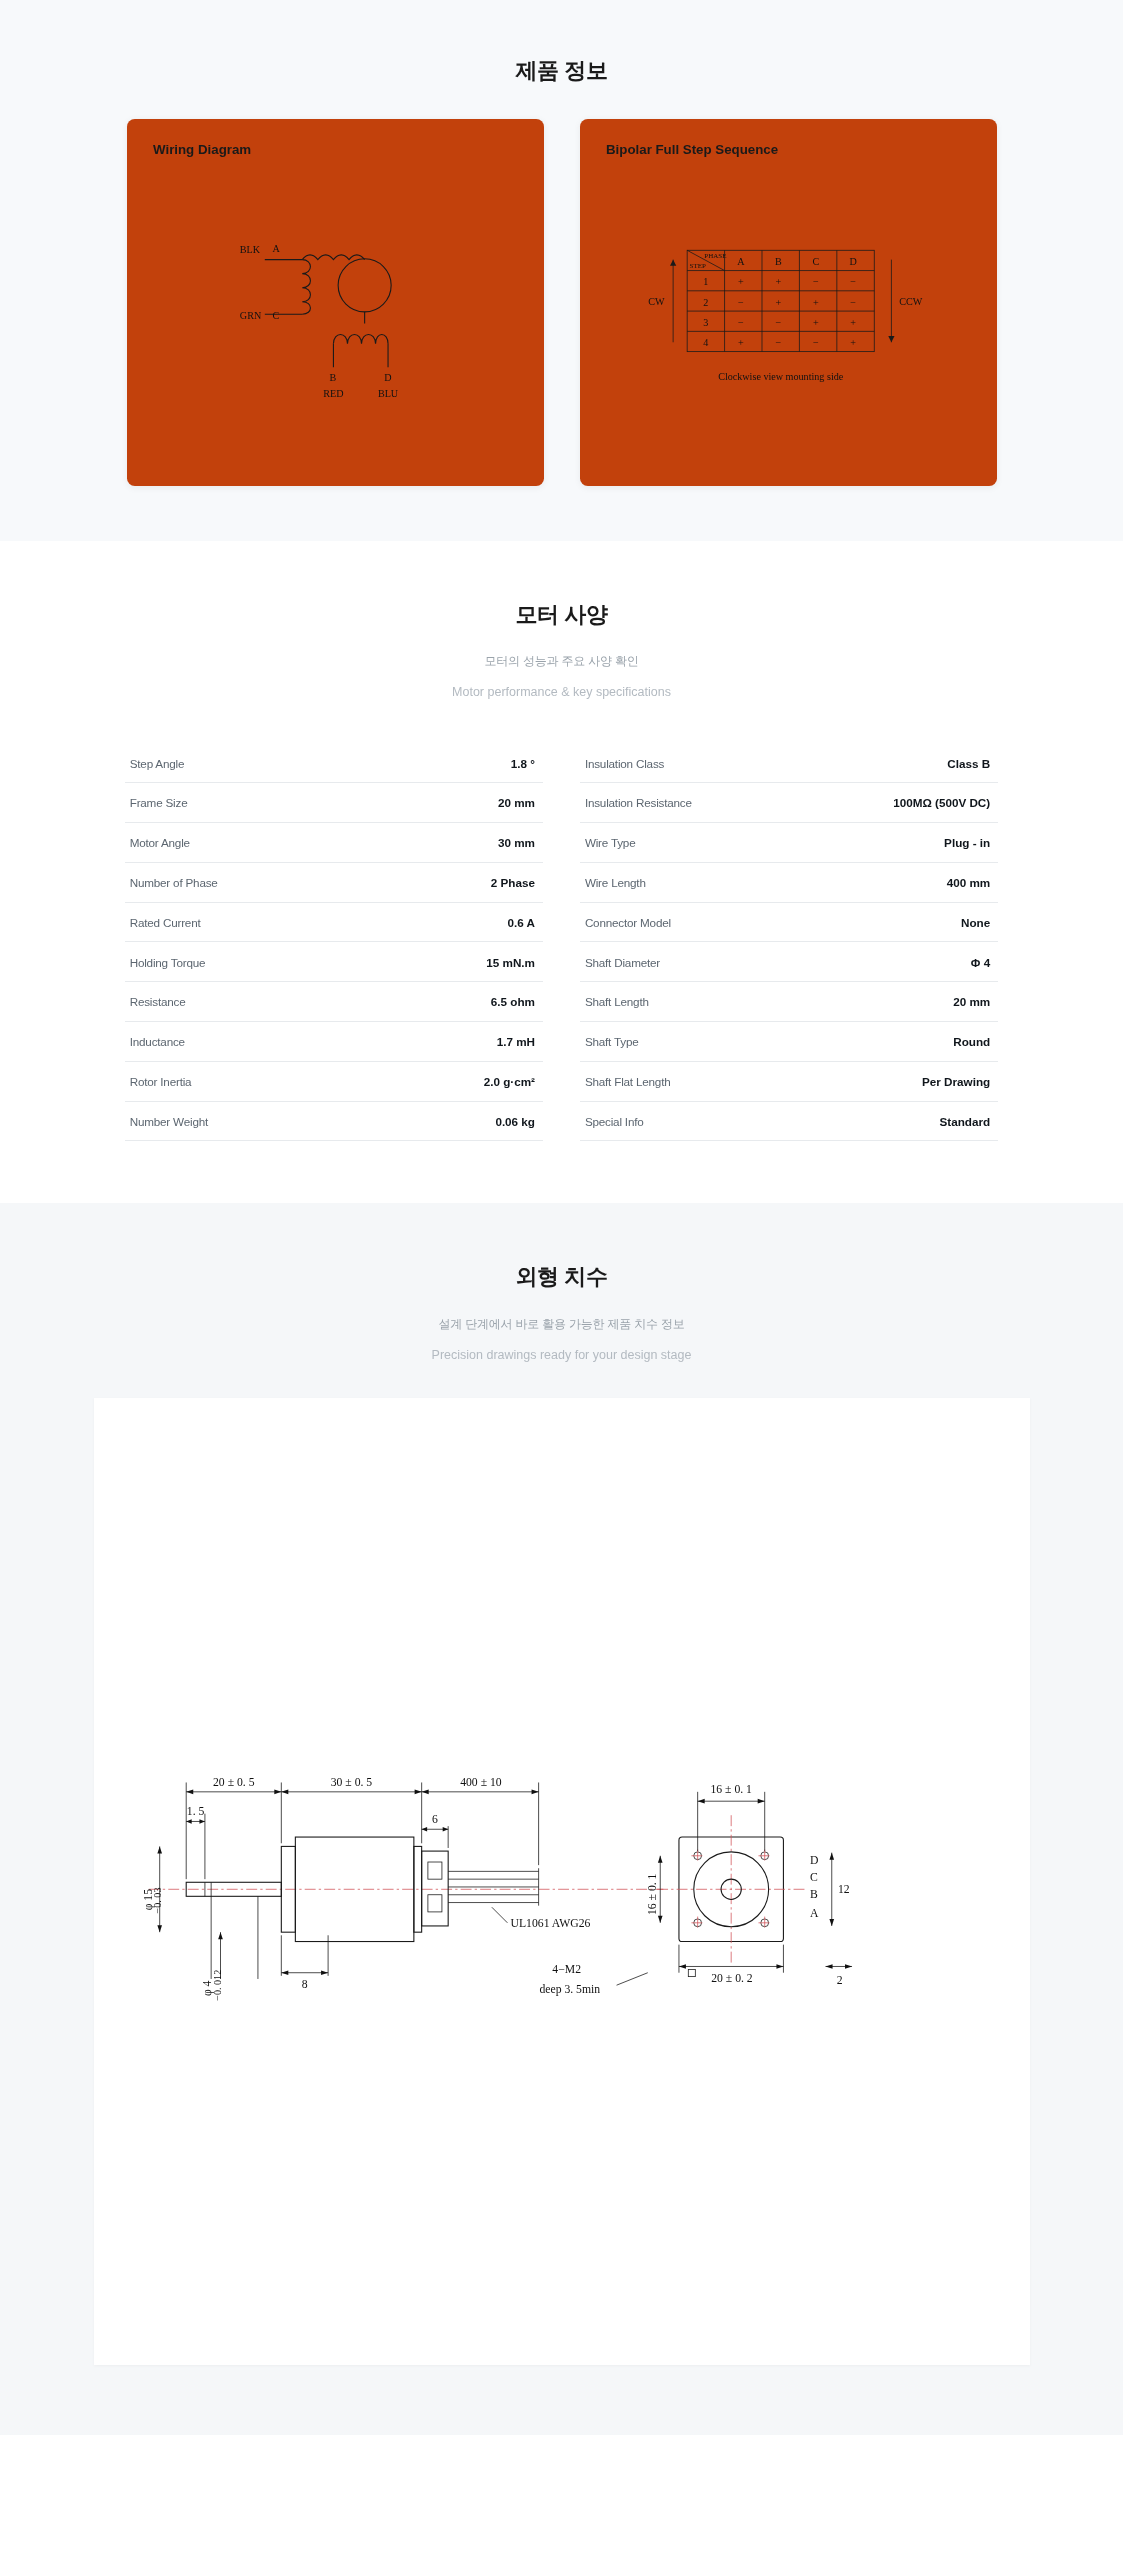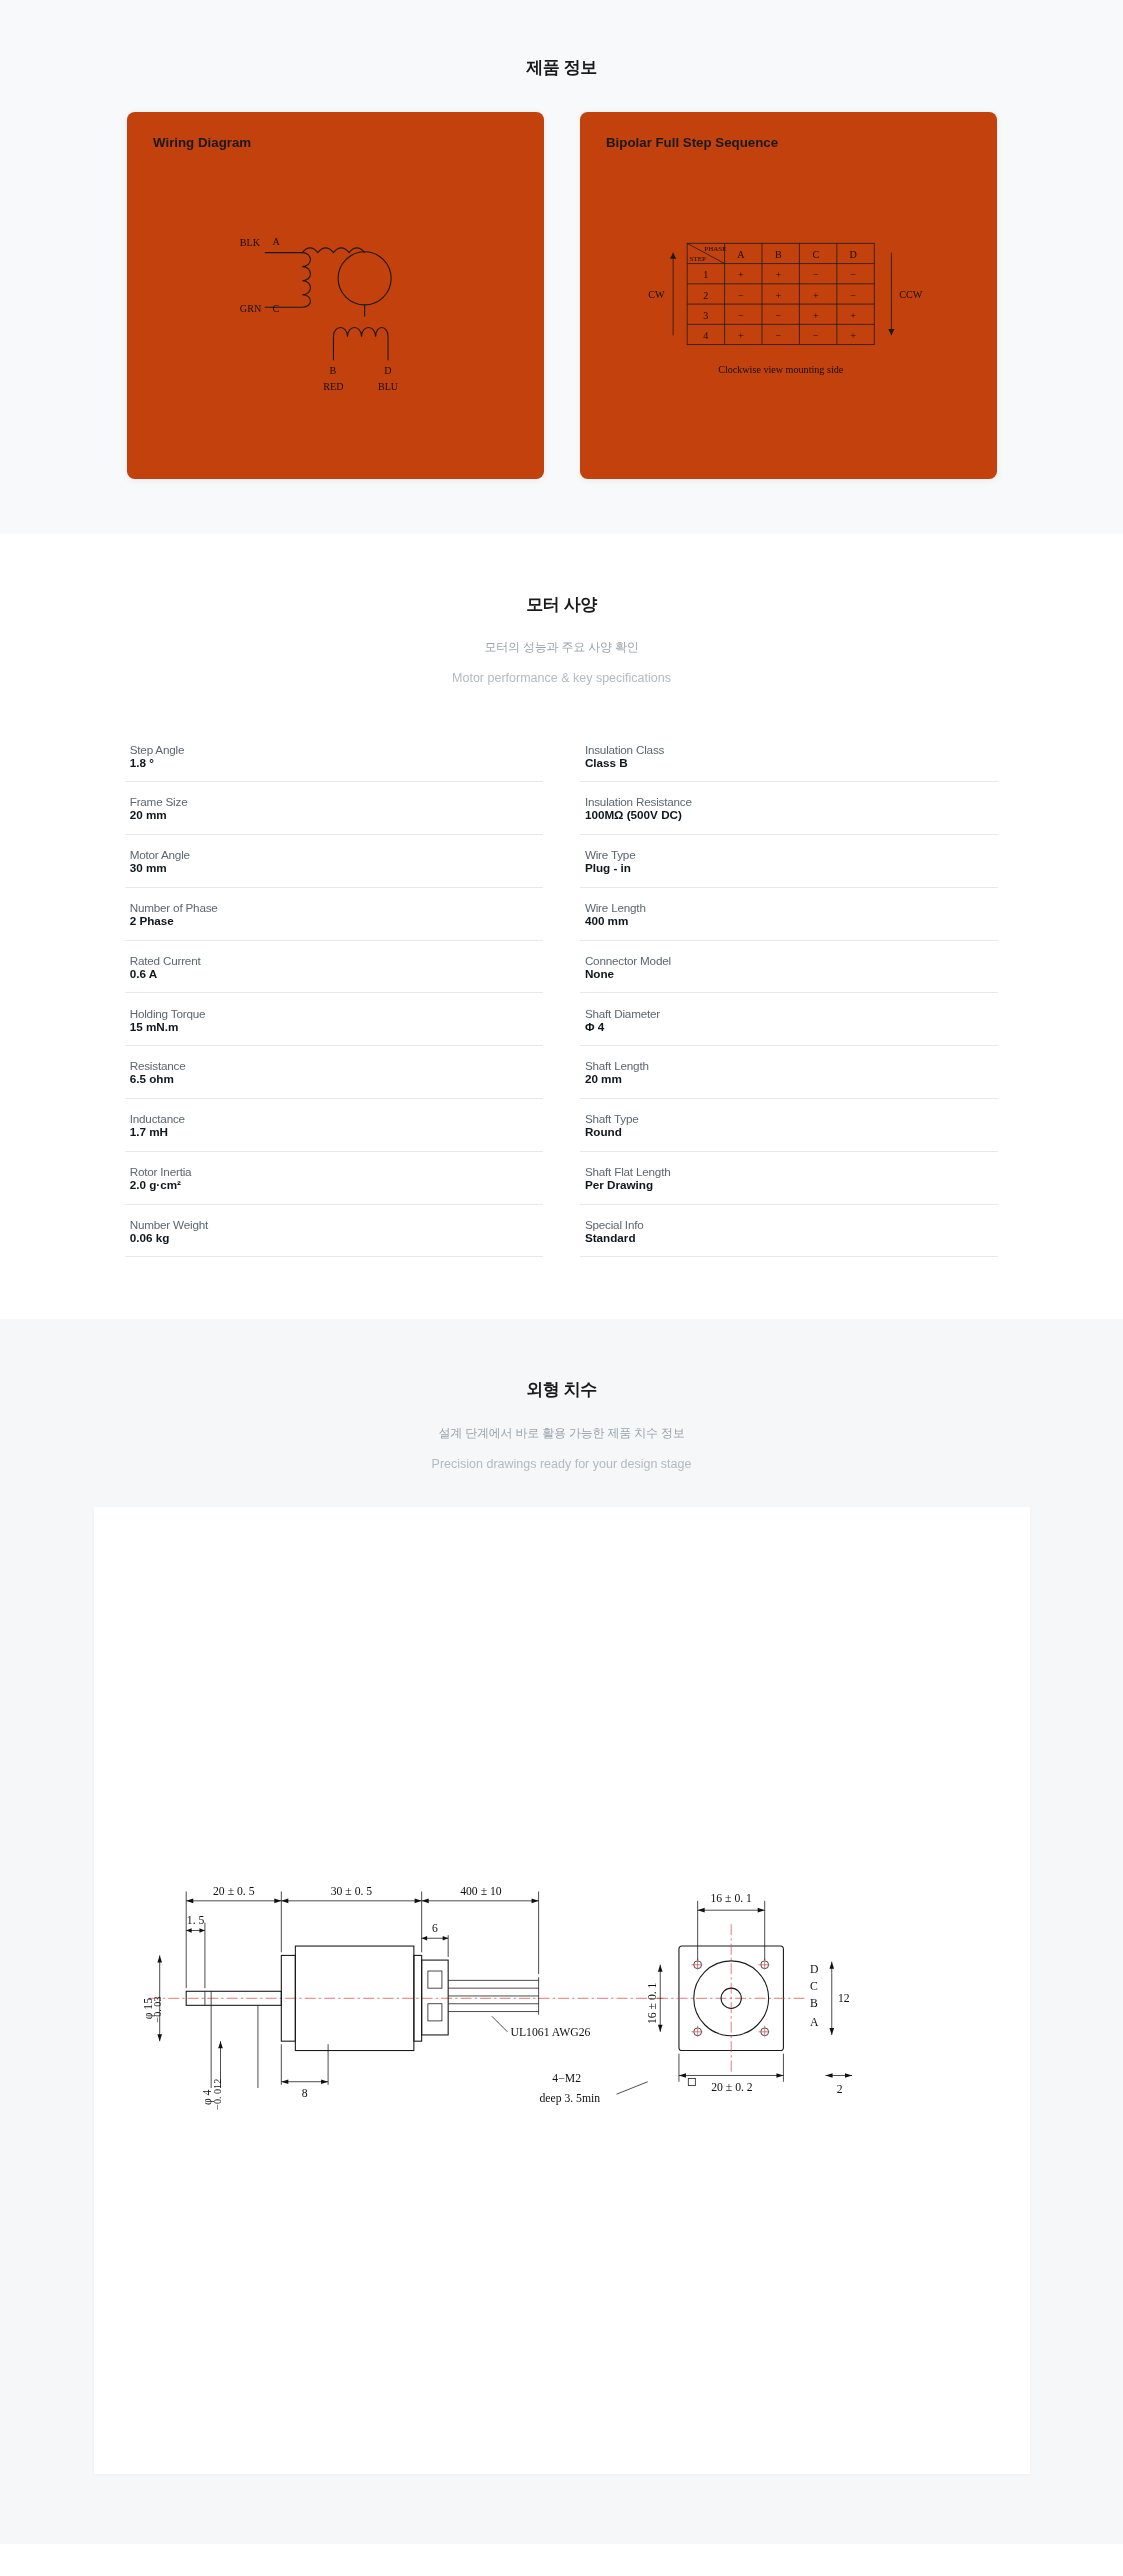--- a/index.html
+++ b/index.html
@@ -19,7 +19,7 @@
 
   .sec-title {
     text-align: center;
-    font-size: 17px;
+    font-size: 22px;
     font-weight: bold;
     color: #1a1a1a;
     letter-spacing: -0.4px;

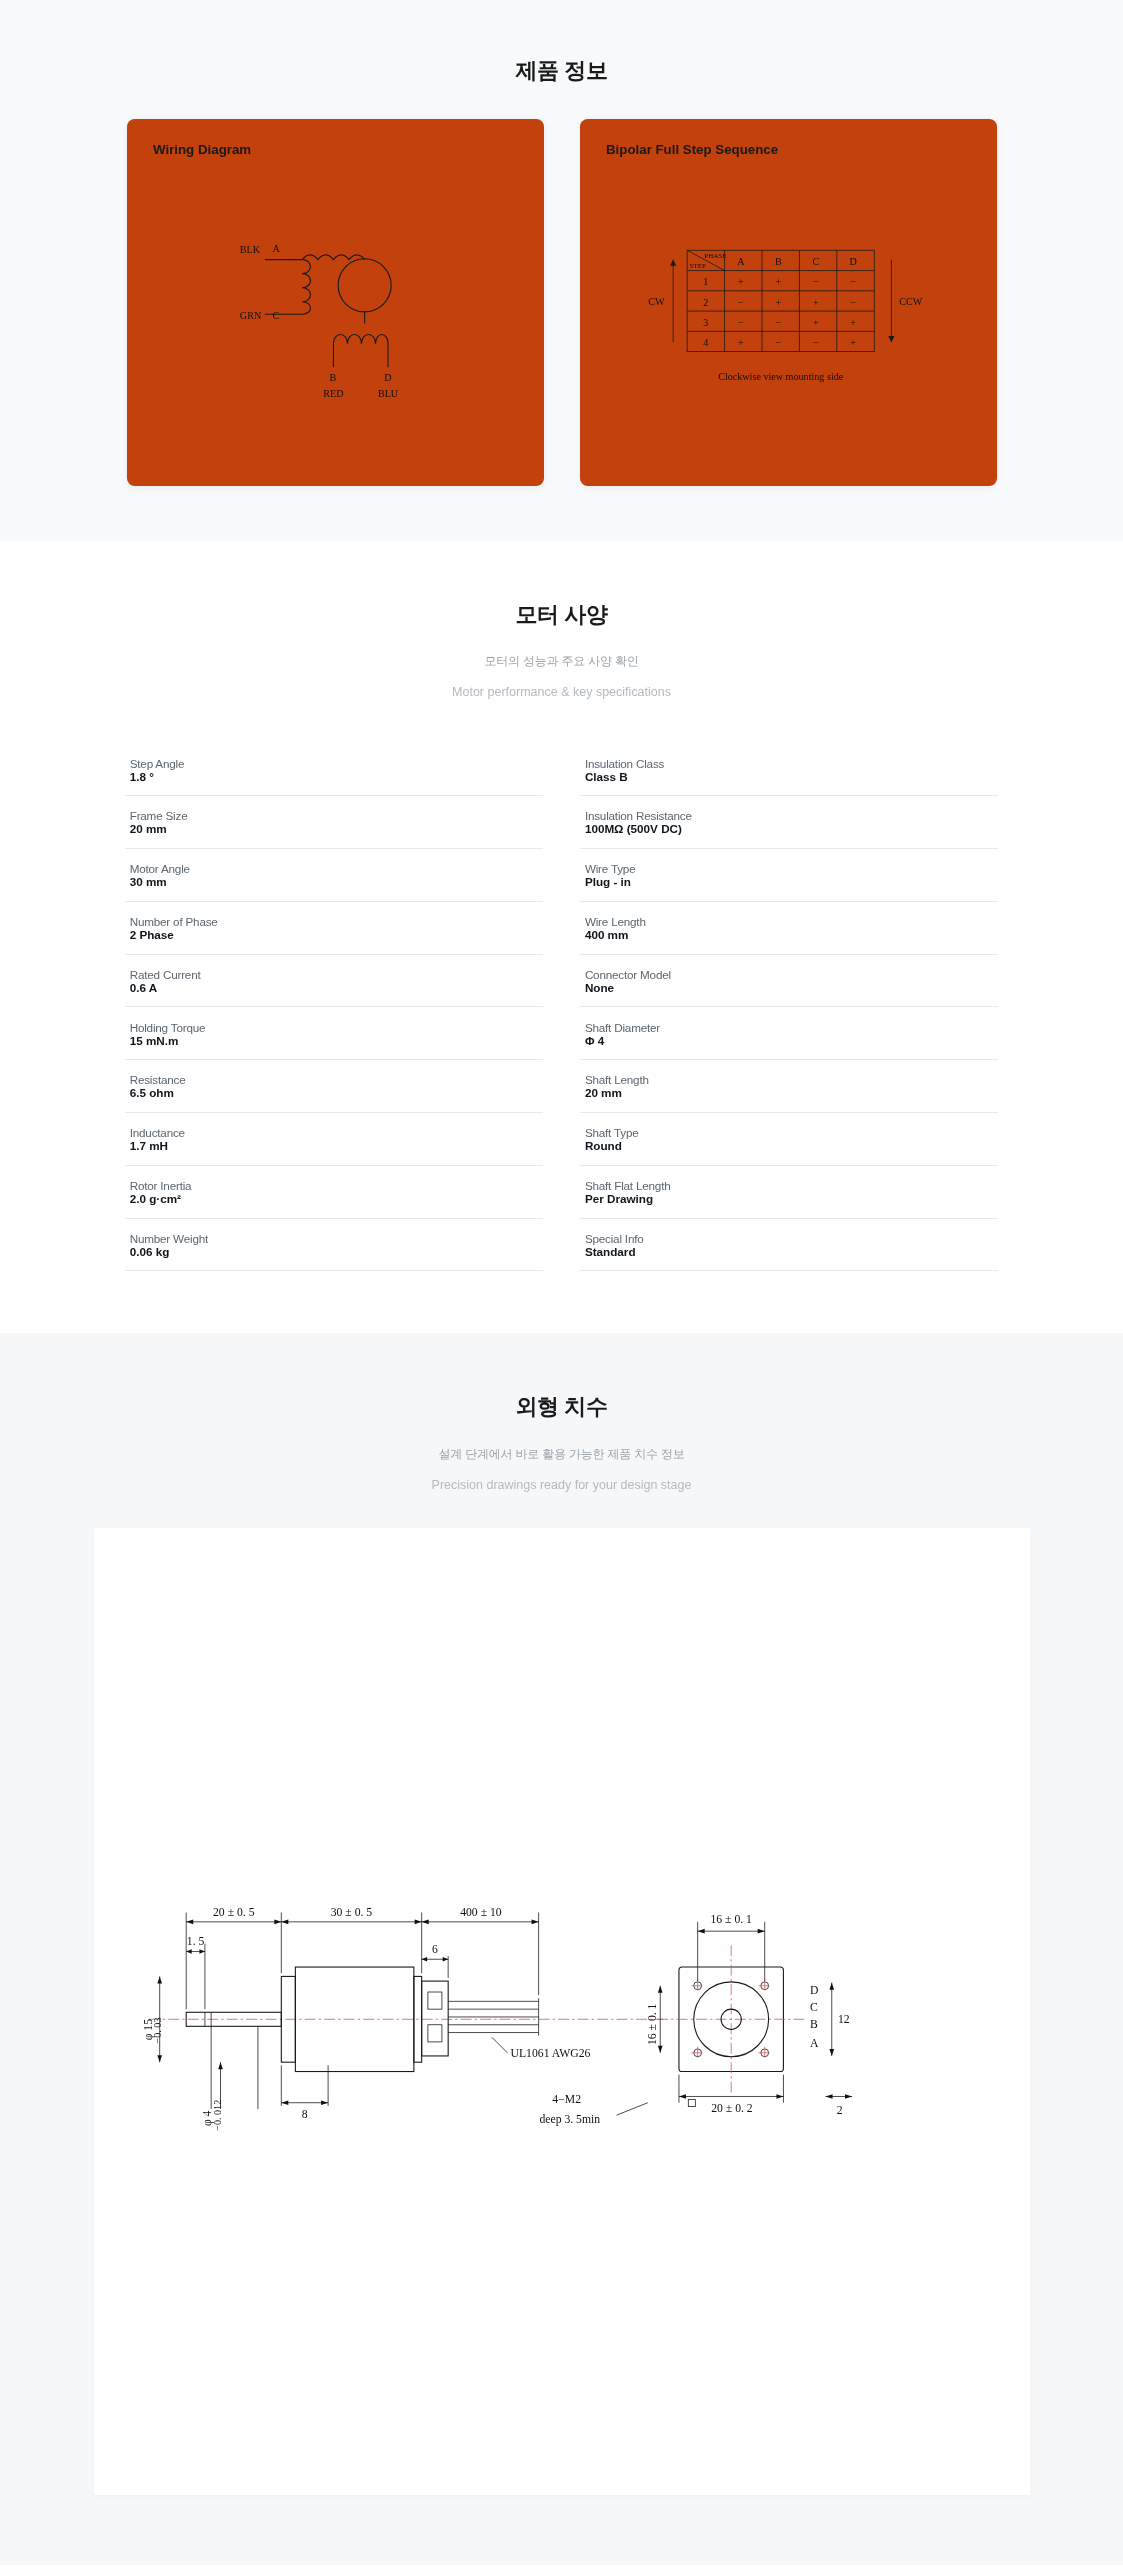--- a/index.html
+++ b/index.html
@@ -84,7 +84,6 @@
     padding: 13.3px 7.8px 12.5px 4.7px;
     border-bottom: 0.8px solid #e7eaed;
     font-size: 11.7px;
-    flex-direction: column;
   }
   .spec-col.left .spec-row { margin-right: 18.7px; }
   .spec-col.right .spec-row { margin-left: 18.7px; }

